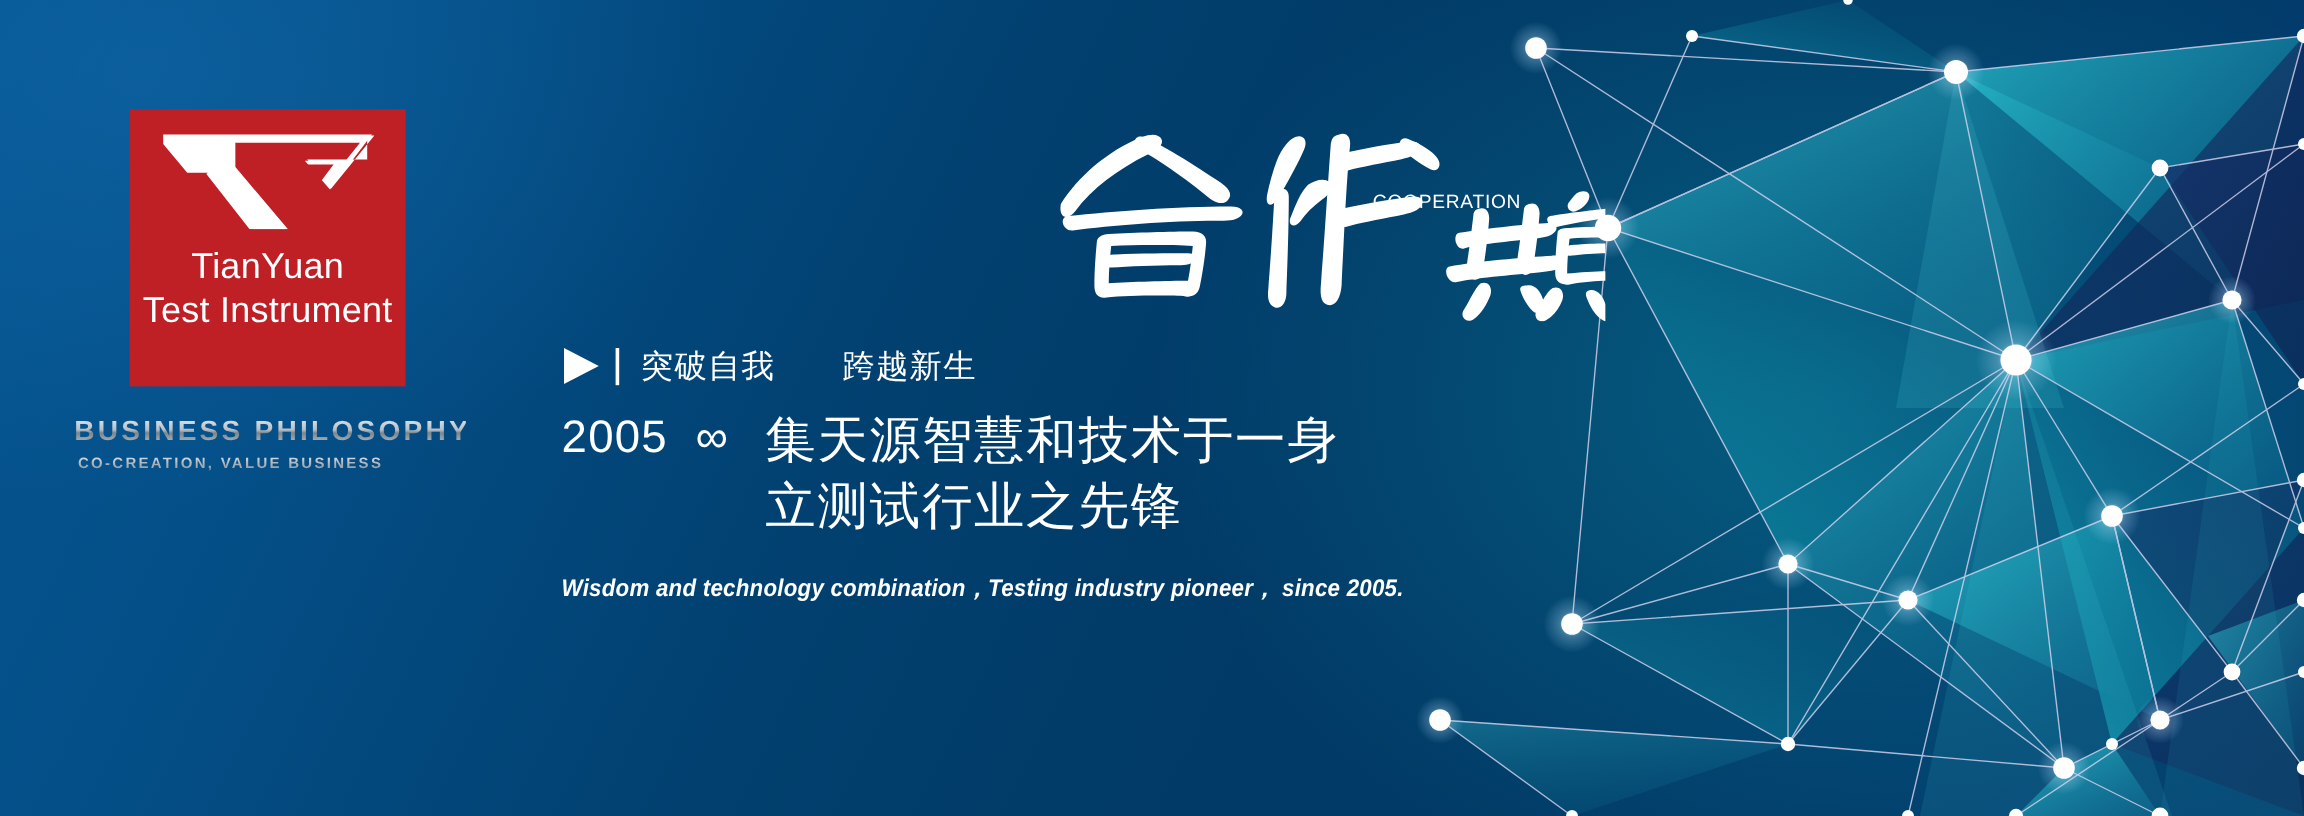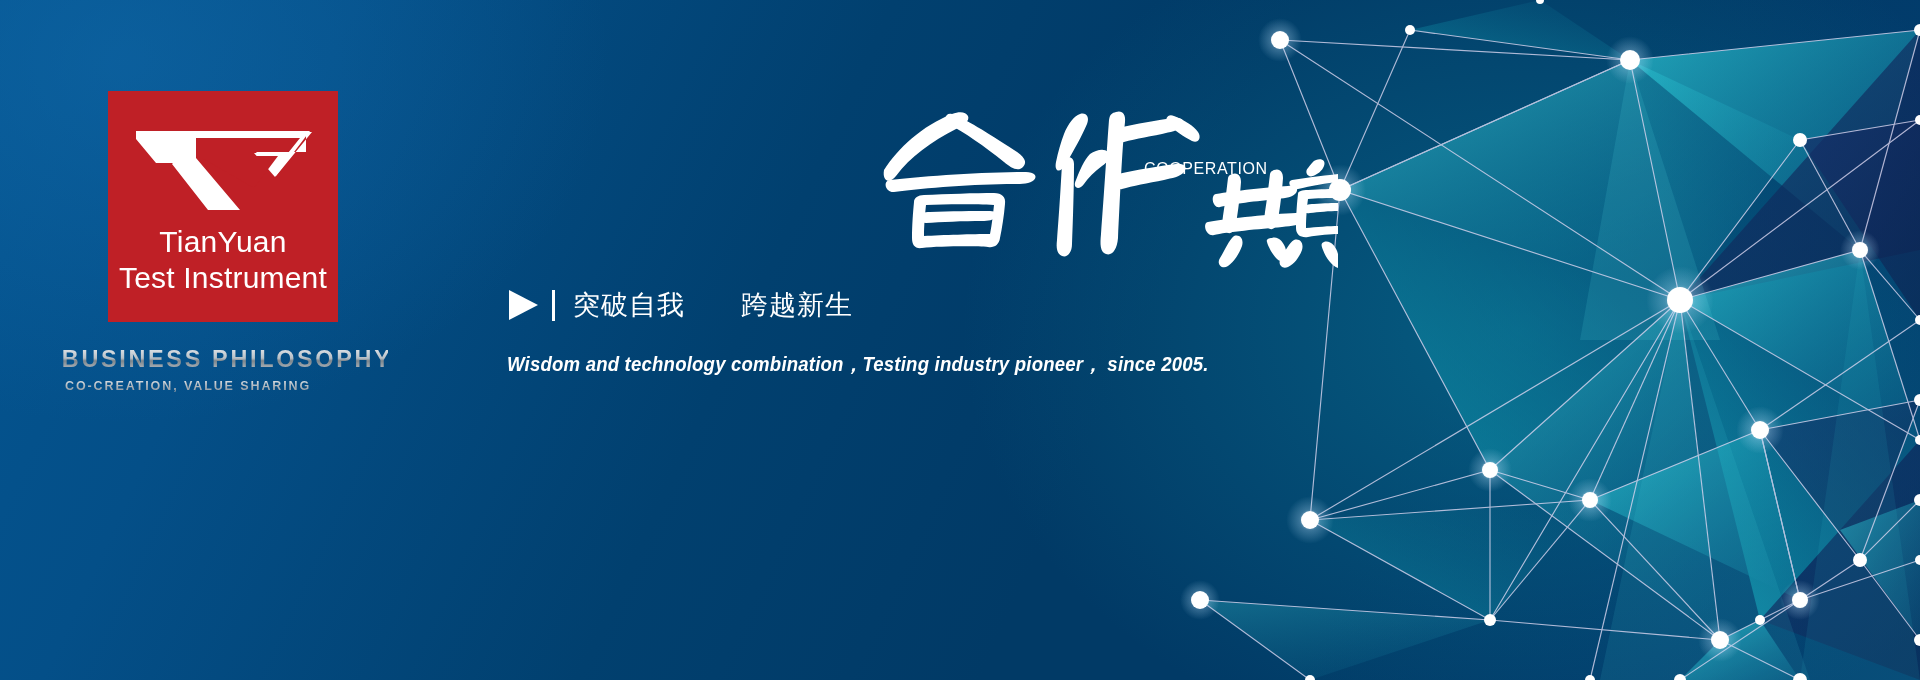--- a/index.html
+++ b/index.html
@@ -40,7 +40,7 @@
     flex-direction:column;
     align-items:center;
     justify-content:flex-start;
-    padding-top:31px;
+    padding-top:12px;
   }
   #logo-mark { width:178px; height:88px; display:block; }
   #logo-name-cn {

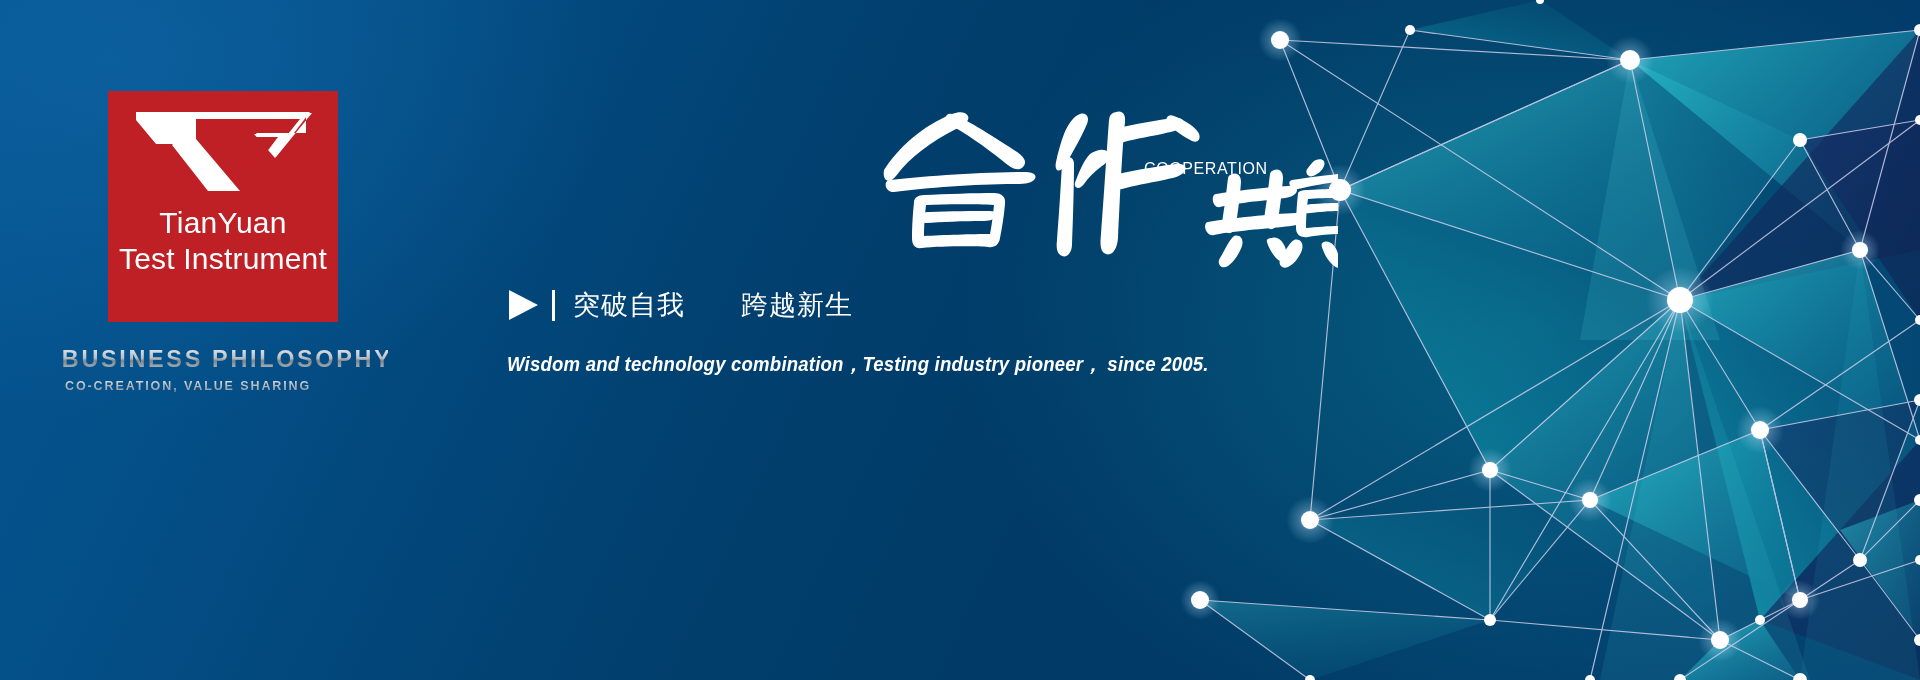--- a/index.html
+++ b/index.html
@@ -111,7 +111,7 @@
   
   #slogan {
     position:absolute;
-    left:507px; top:287px;
+    left:468px; top:287px;
     width:760px;
   }
   #eyebrow {

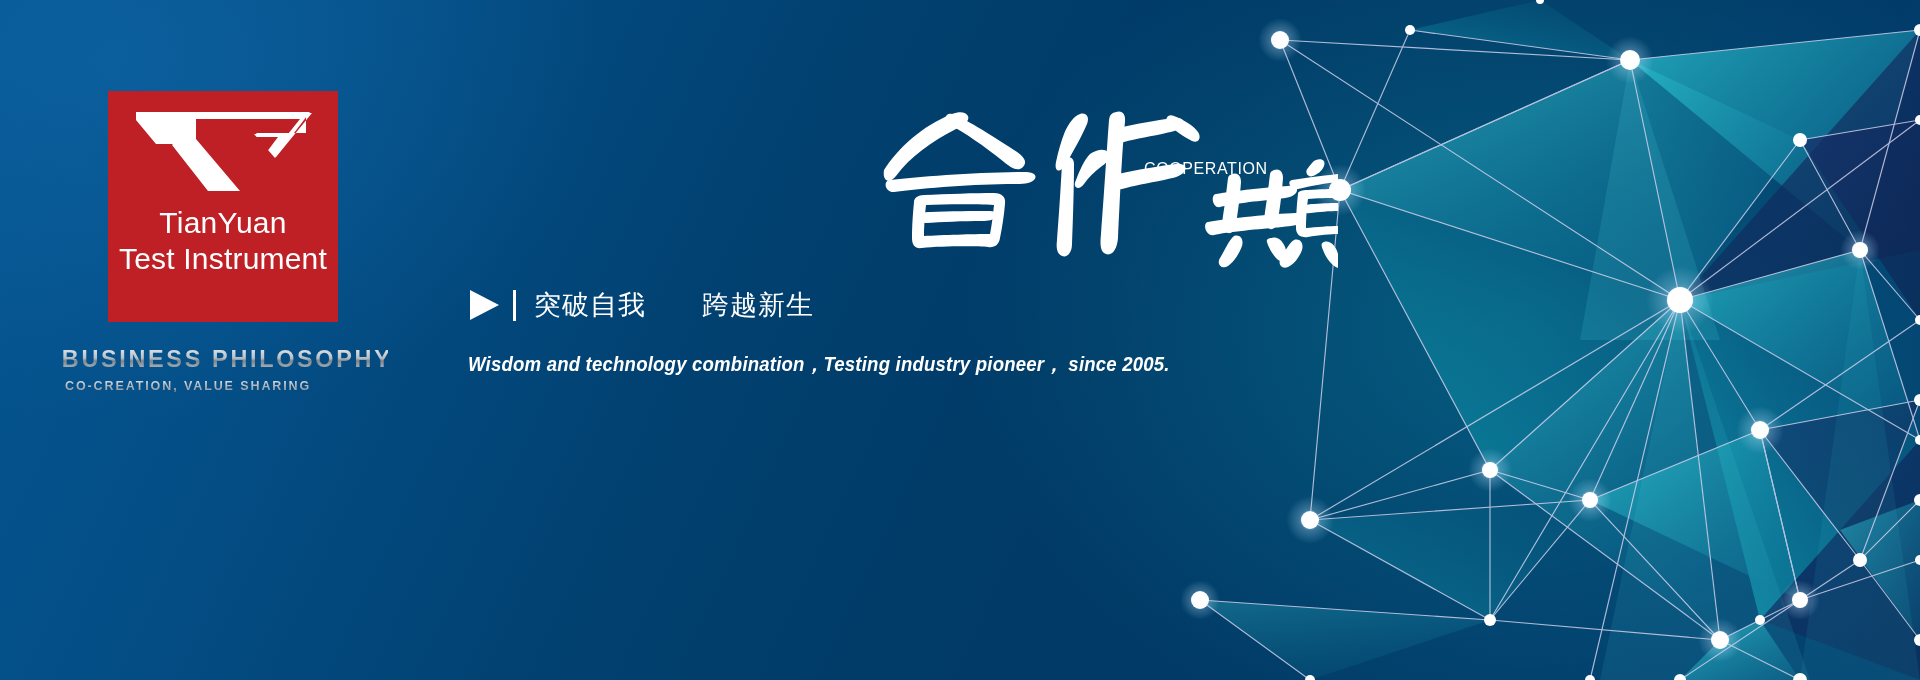--- a/index.html
+++ b/index.html
@@ -348,7 +348,7 @@
 
   <div id="philosophy">
     <div id="philosophy-main">BUSINESS PHILOSOPHY</div>
-    <div id="philosophy-sub">CO-CREATION, VALUE SHARING</div>
+    <div id="philosophy-sub">CO-CREATION, VALUE BUSINESS</div>
   </div>
 
   <svg id="calligraphy" viewBox="0 0 470 170" aria-hidden="true">

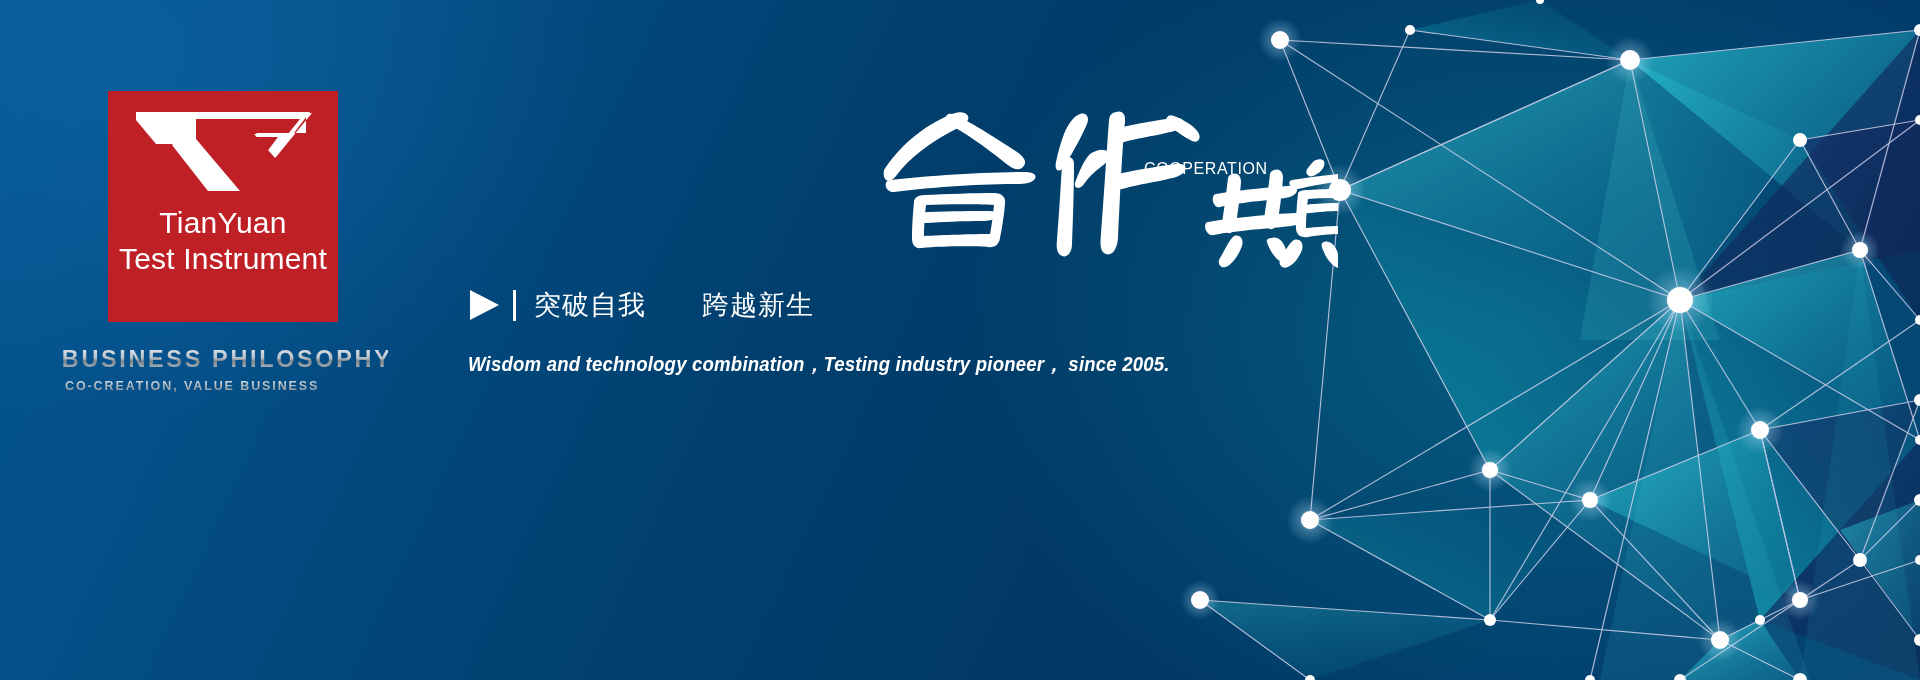--- a/index.html
+++ b/index.html
@@ -441,6 +441,13 @@
       <div id="eyebrow-text">突破自我　　跨越新生</div>
     </div>
 
+    <div id="headline-wrap">
+      <div id="headline-year">2005  ∞</div>
+      <div id="headline-lines">
+        <div class="headline-line">集天源智慧和技术于一身</div>
+        <div class="headline-line">立测试行业之先锋</div>
+      </div>
+    </div>
 
     <div id="subtitle">Wisdom and technology combination，Testing industry pioneer，  since 2005.</div>
   </div>

